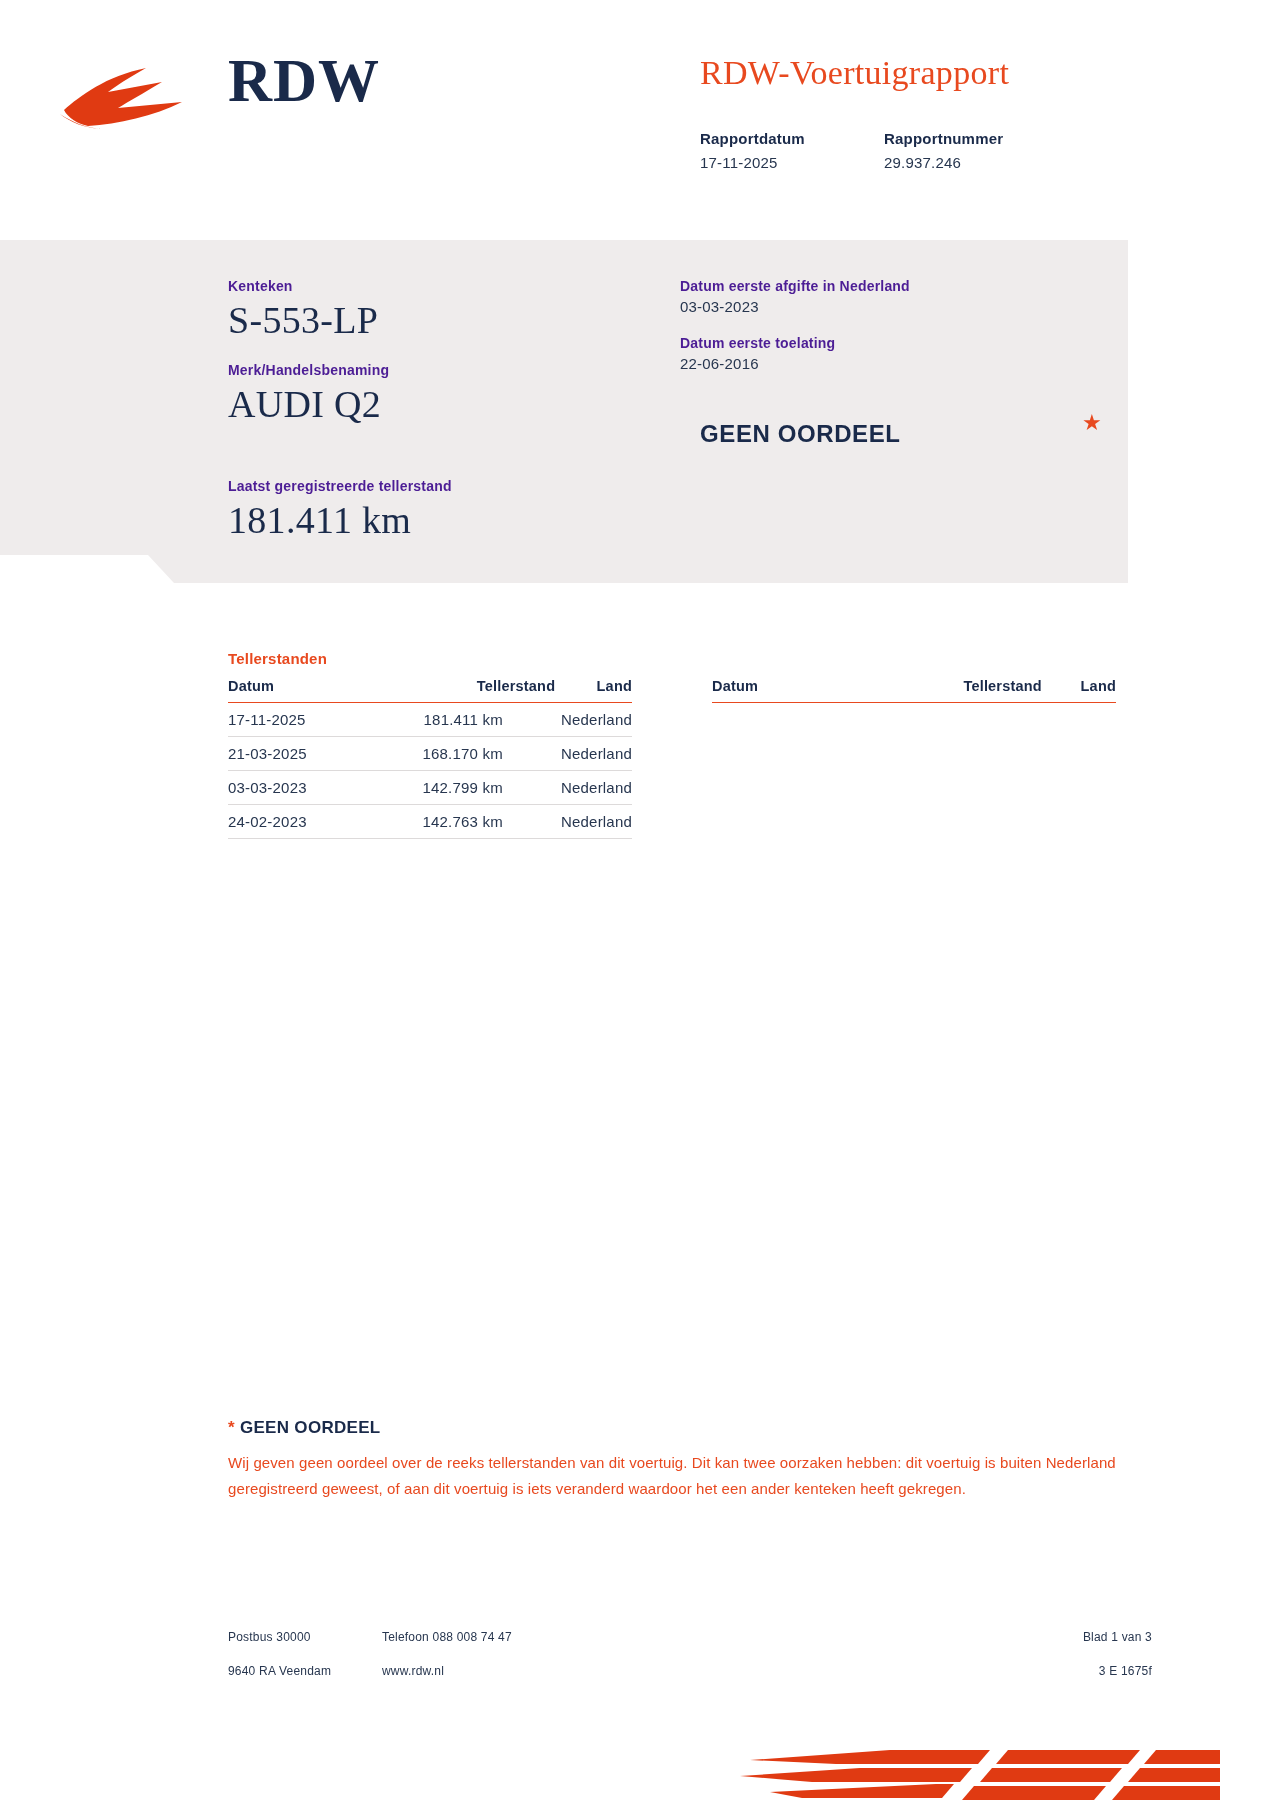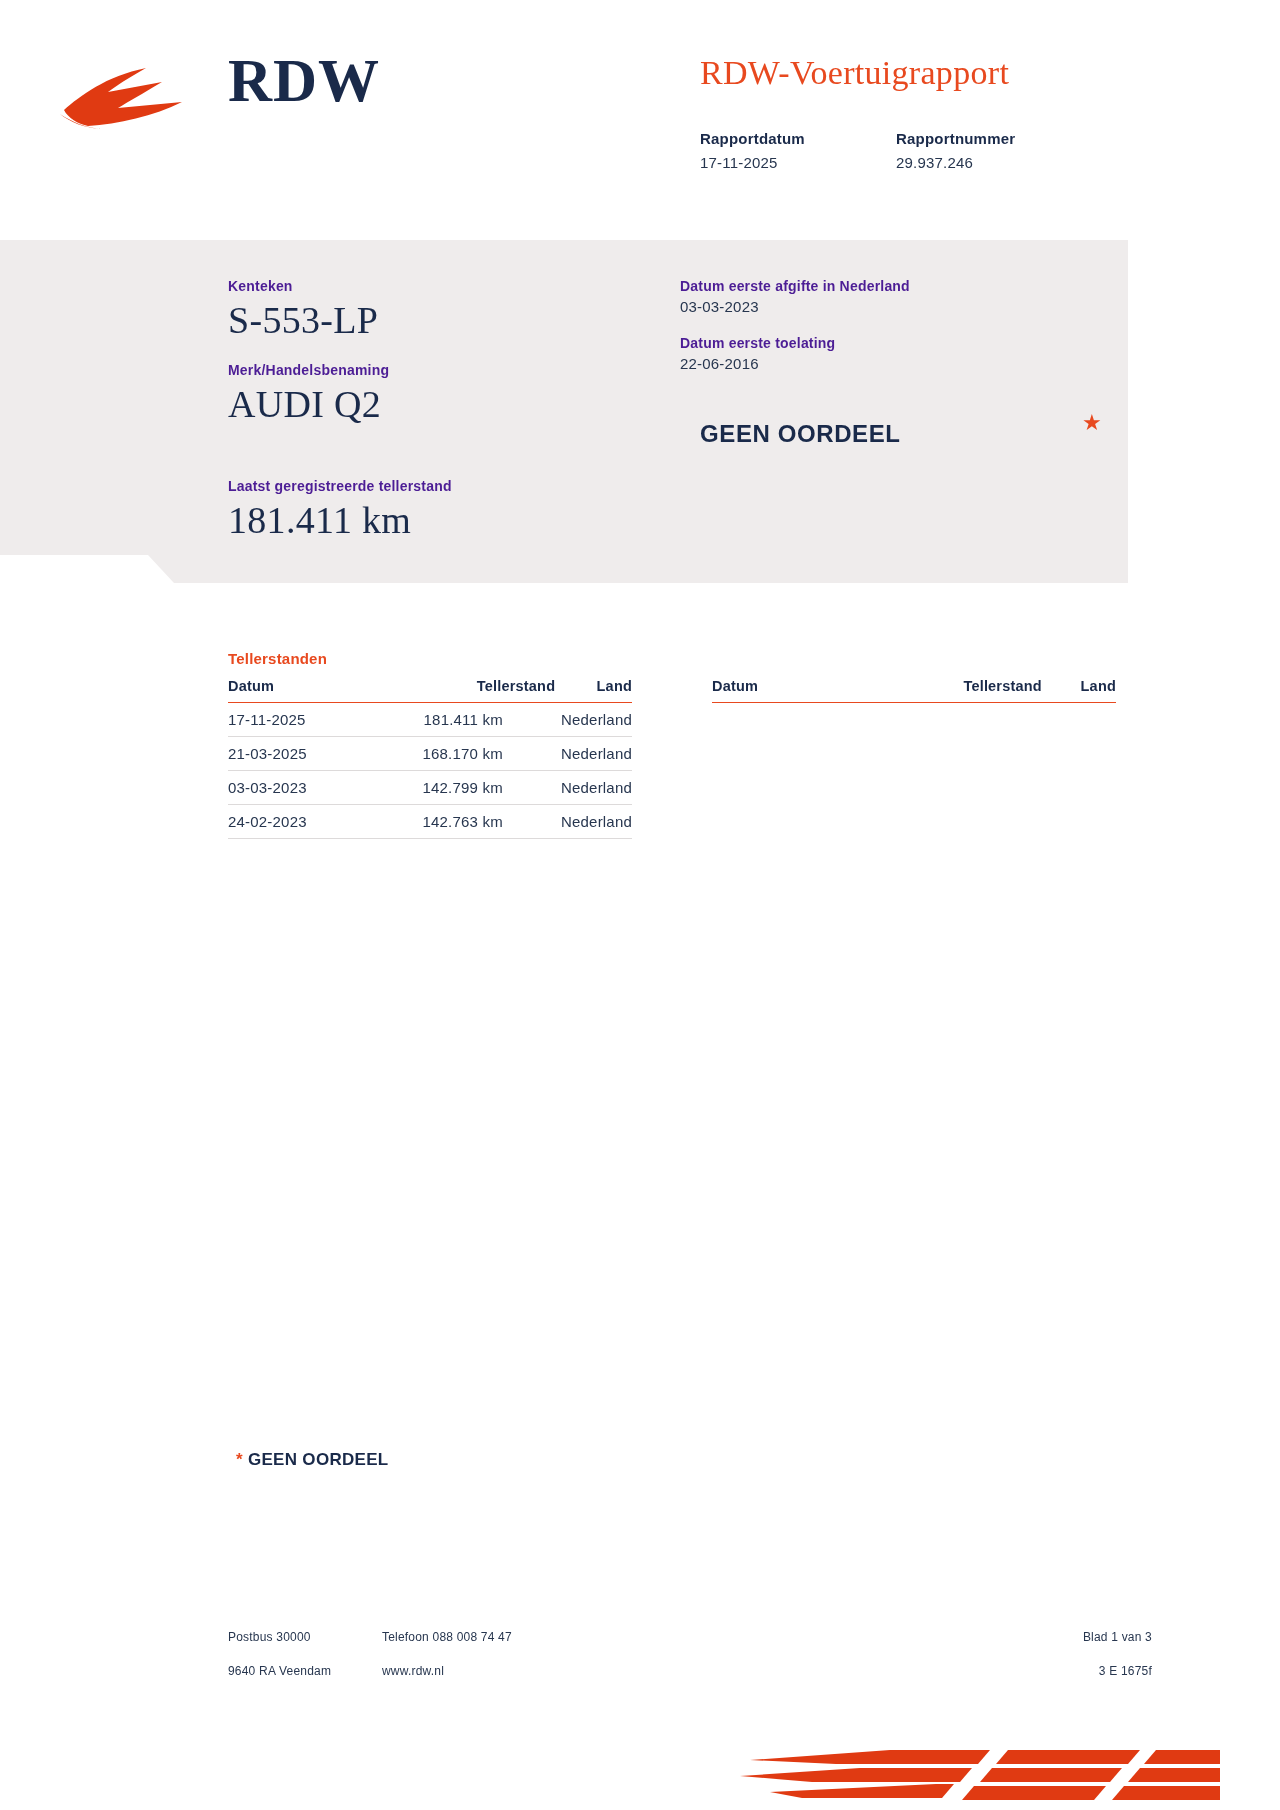--- a/index.html
+++ b/index.html
@@ -67,7 +67,6 @@
     left: 700px;
     top: 130px;
     display: flex;
-    gap: 12px;
   }
   .meta-block { margin-right: 32px; }
   .meta-label {

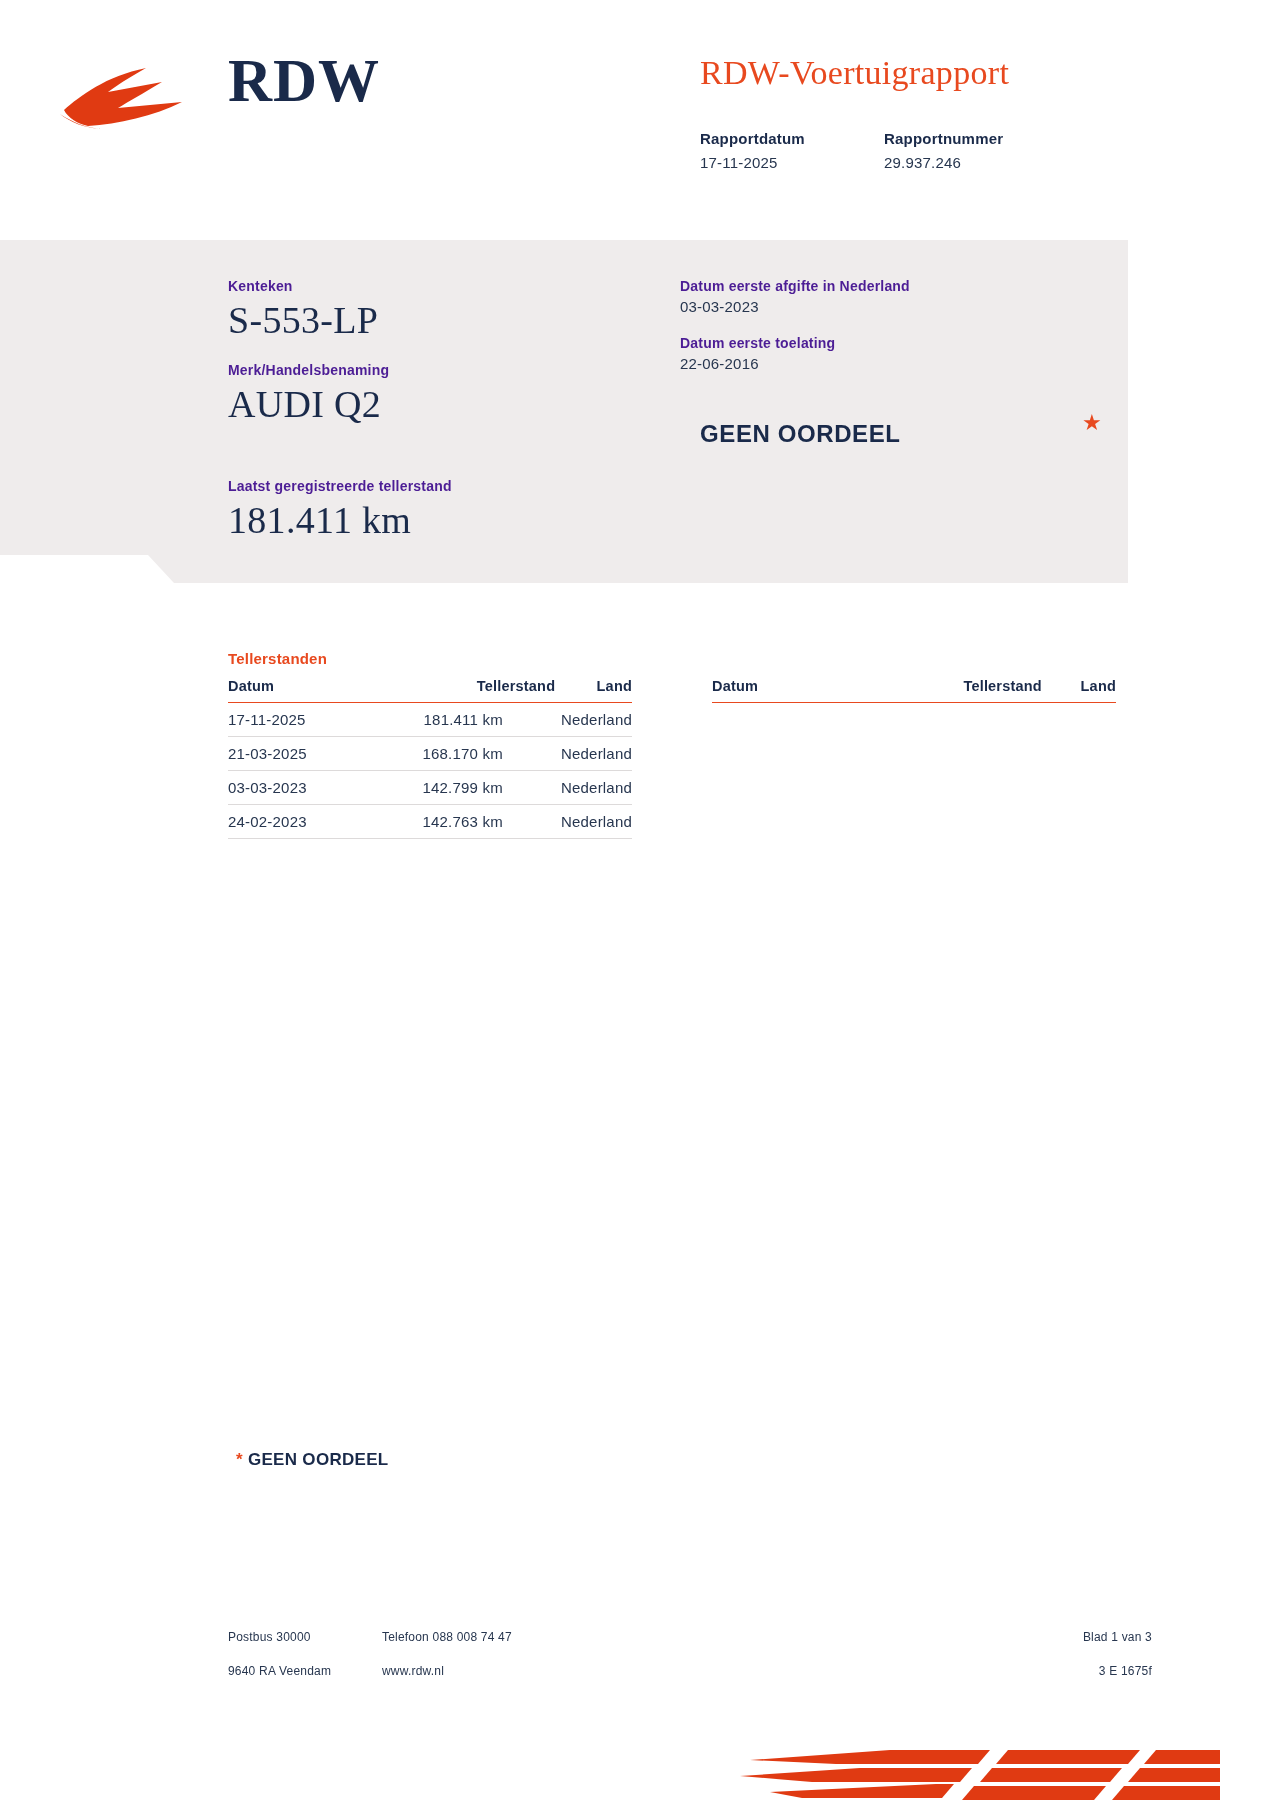--- a/index.html
+++ b/index.html
@@ -211,10 +211,9 @@
   
   .footnote {
     position: absolute;
-    left: 236px;
+    left: 228px;
     top: 1418px;
     width: 900px;
-    margin-top: 32px;
   }
   .footnote-title {
     font-size: 17px;

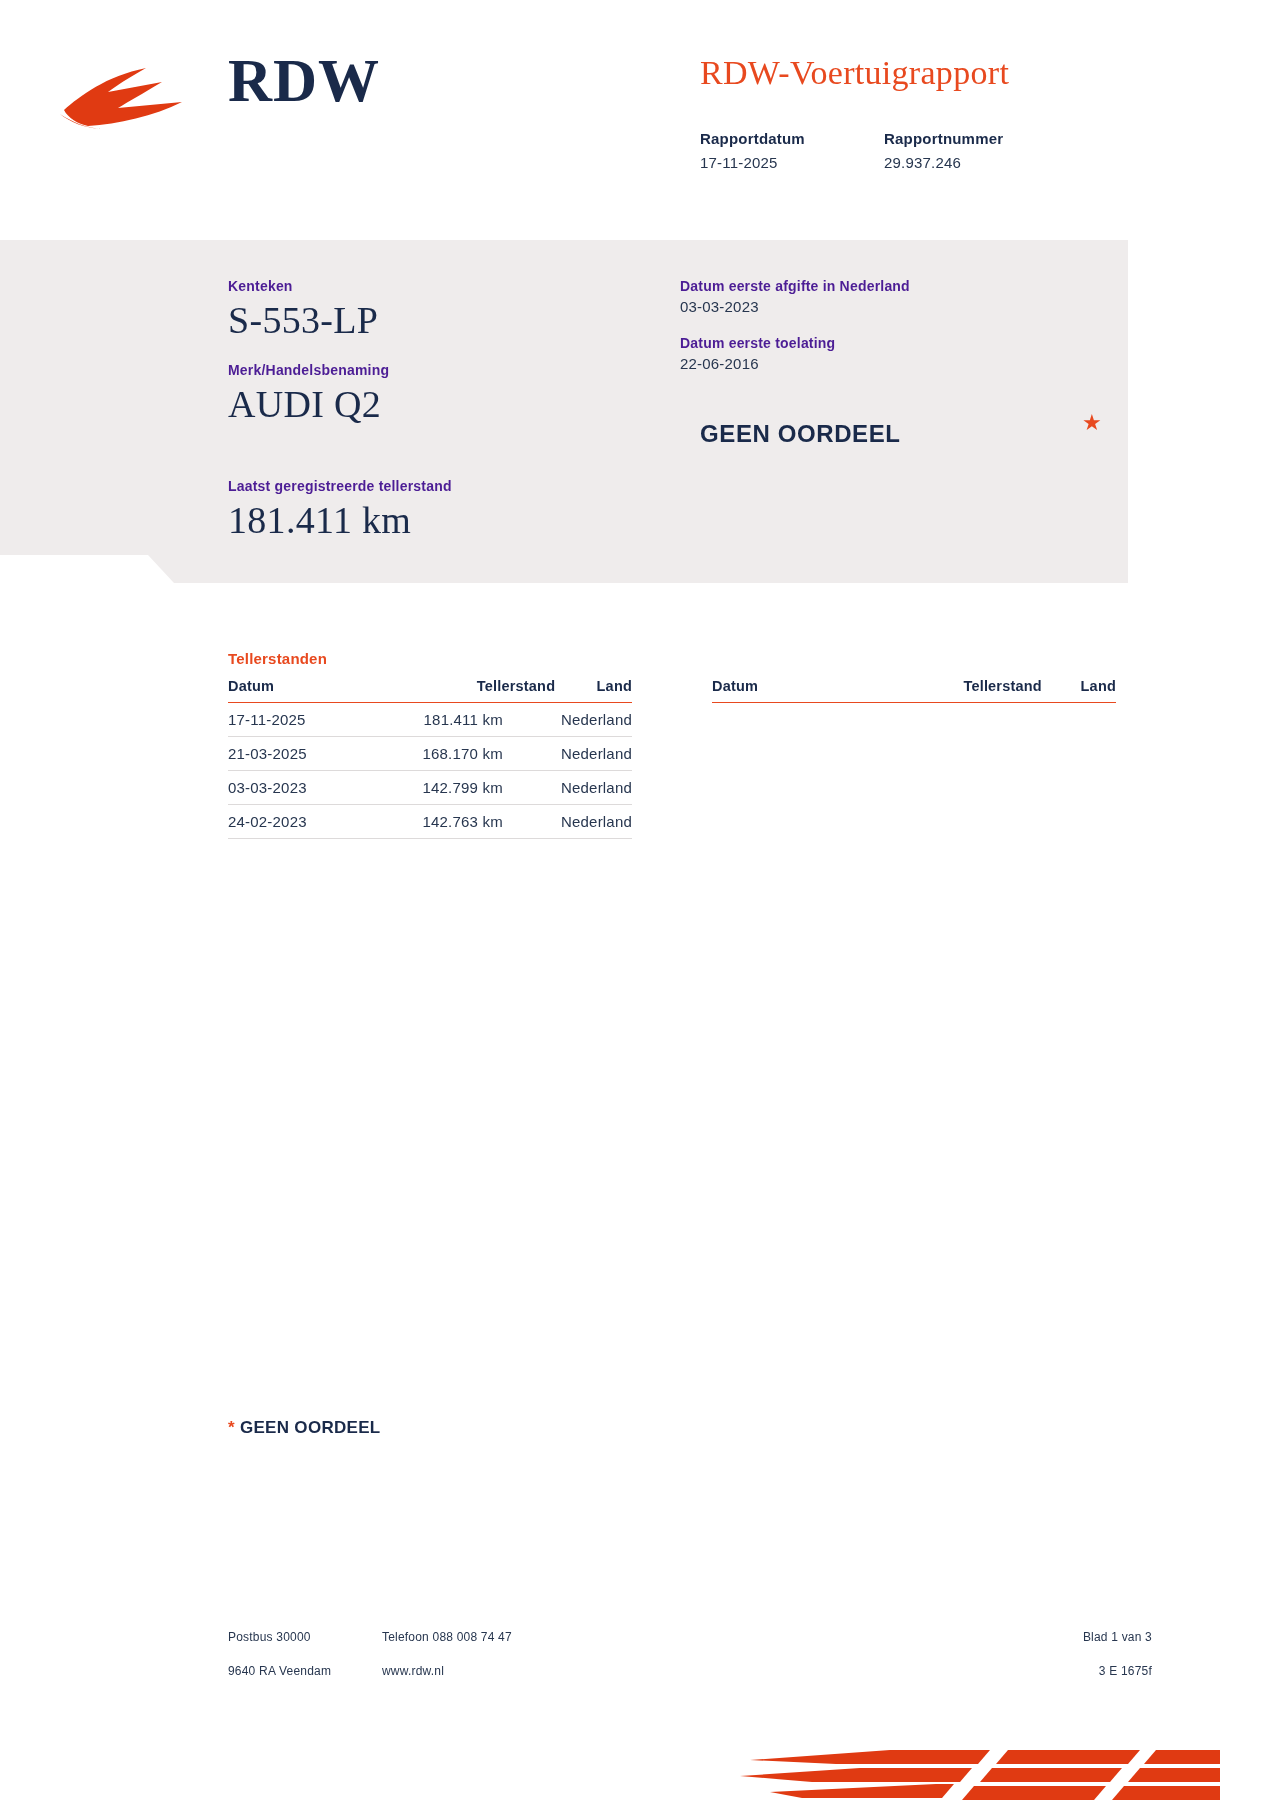--- a/index.html
+++ b/index.html
@@ -364,6 +364,7 @@
       <span class="star">*</span>
       <span>GEEN OORDEEL</span>
     </div>
+    <div class="footnote-body">Wij geven geen oordeel over de reeks tellerstanden van dit voertuig. Dit kan twee oorzaken hebben: dit voertuig is buiten Nederland geregistreerd geweest, of aan dit voertuig is iets veranderd waardoor het een ander kenteken heeft gekregen.</div>
   </div>
 
   <div class="footer">

